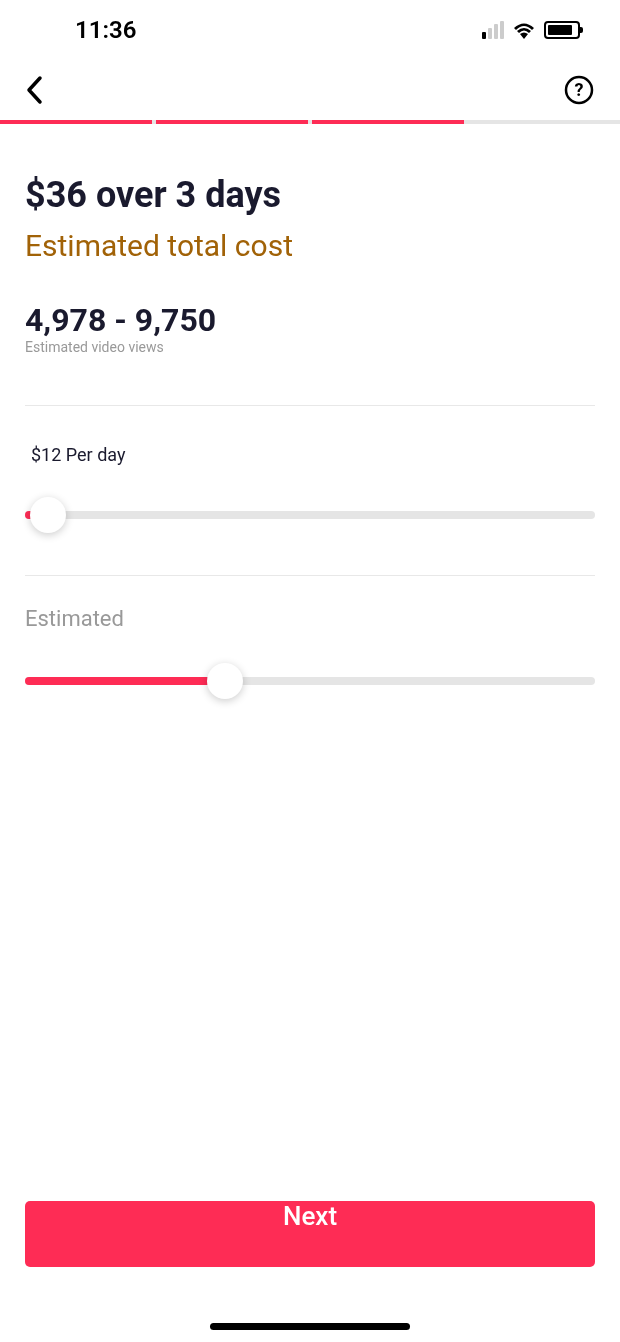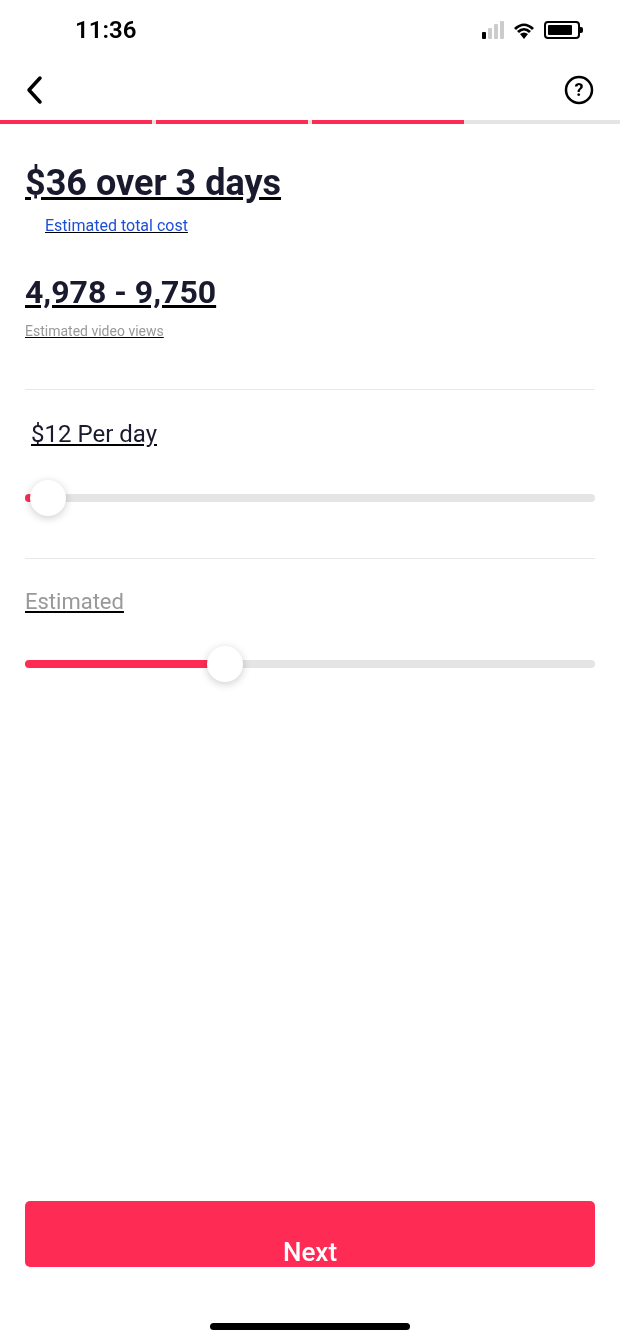--- a/index.html
+++ b/index.html
@@ -111,8 +111,7 @@
       background: #fe2c55;
     }
     .content {
-      padding: 38px 25px 0 25px;
-      text-decoration: underline;
+      padding: 50px 25px 0 25px;
     }
     .cost-headline {
       font-size: 36px;

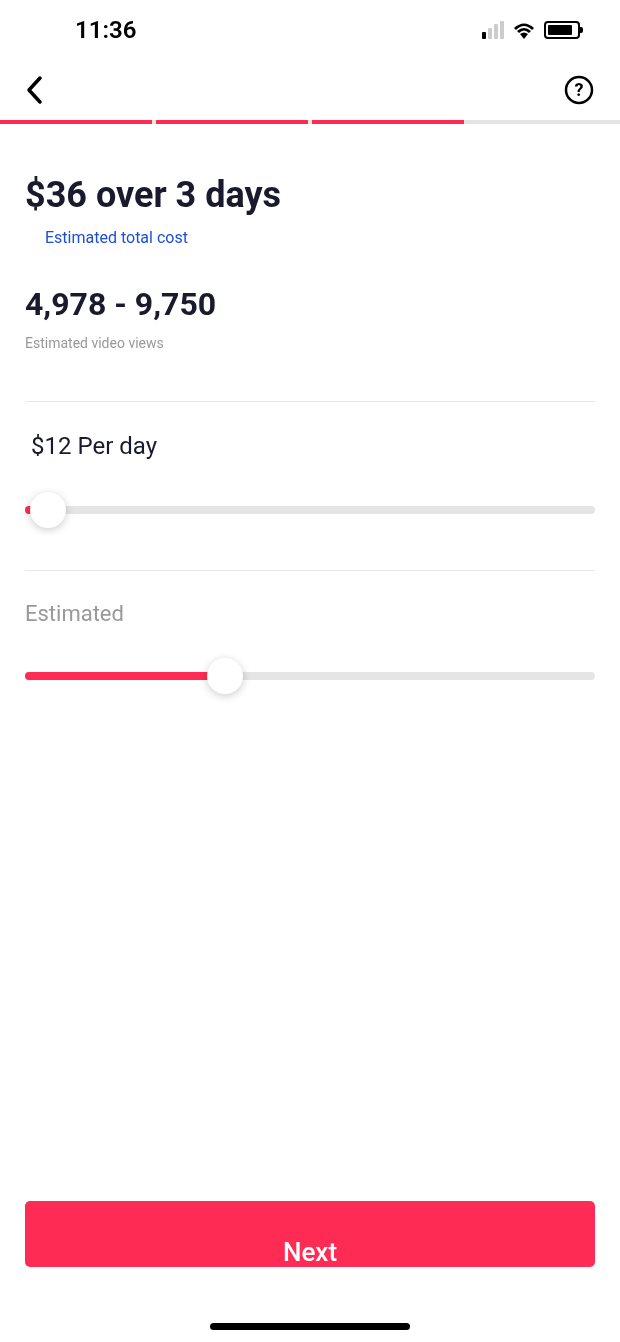--- a/index.html
+++ b/index.html
@@ -120,10 +120,9 @@
       margin-bottom: 12px;
     }
     .cost-subtitle {
-      font-size: 16px;
-      color: #1d4ed8;
+      font-size: 30px;
+      color: #a16207;
       margin-bottom: 38px;
-      margin-left: 20px;
     }
     .views-headline {
       font-size: 32px;

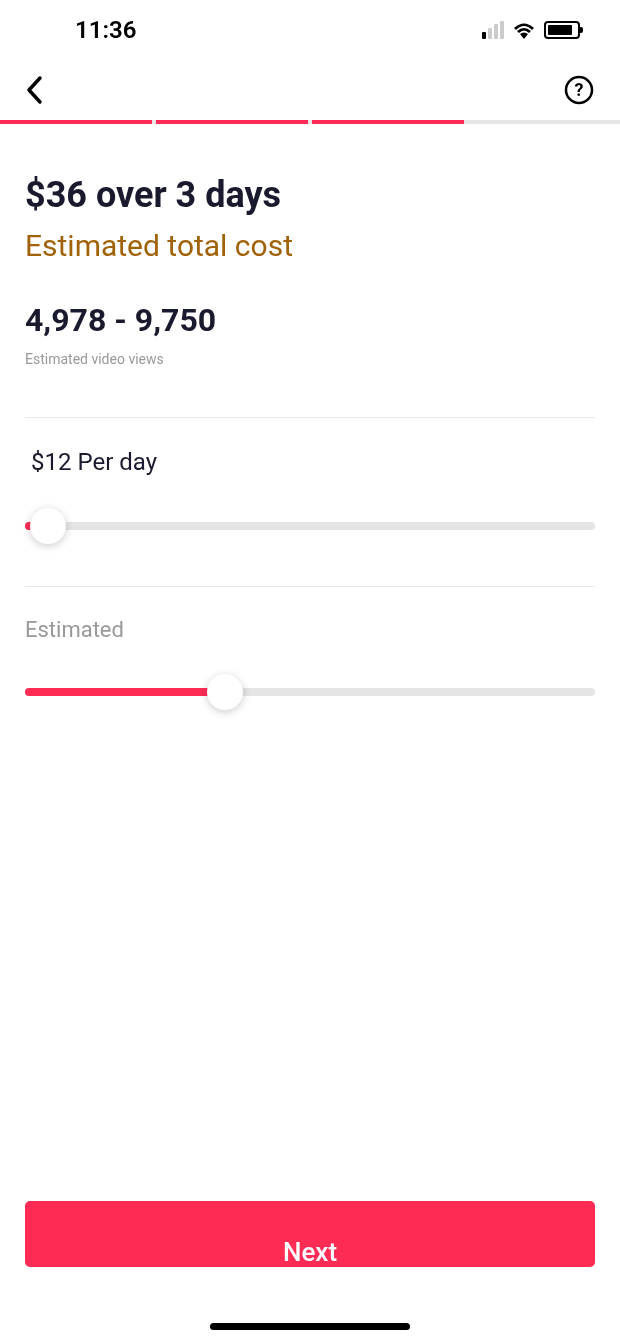--- a/index.html
+++ b/index.html
@@ -128,7 +128,7 @@
       font-size: 32px;
       font-weight: 700;
       color: #1a1a2e;
-      margin-bottom: 12px;
+      margin-bottom: 0;
     }
     .views-subtitle {
       font-size: 14px;

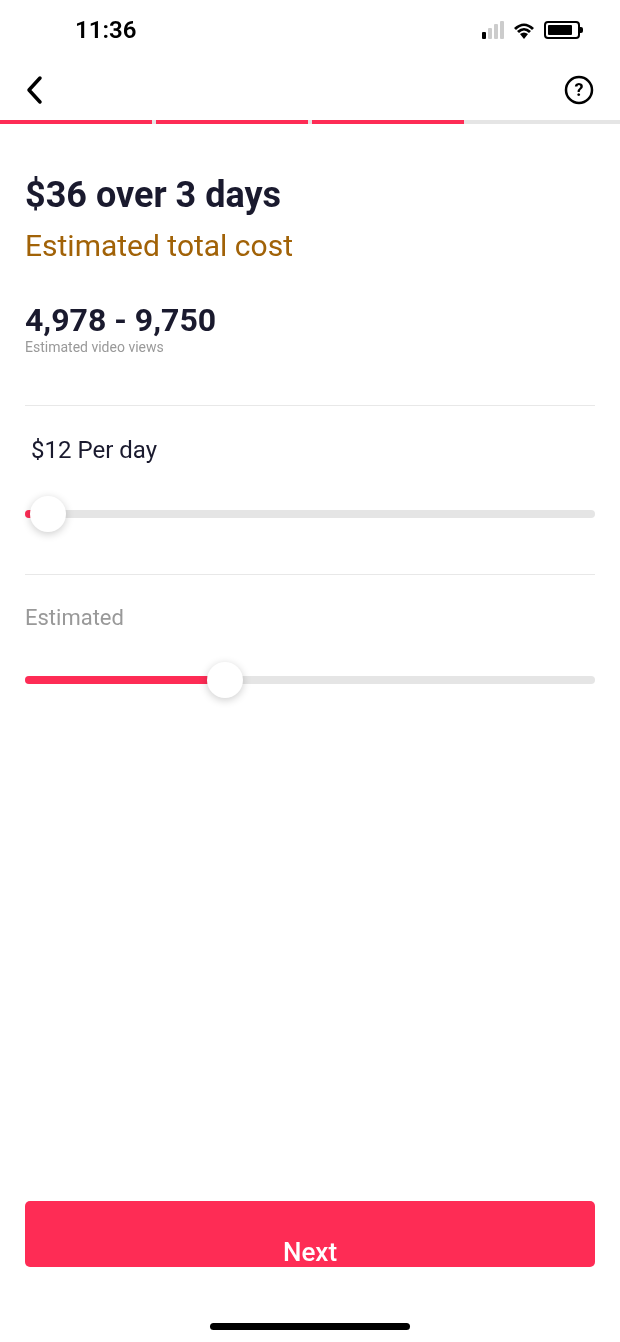--- a/index.html
+++ b/index.html
@@ -148,11 +148,12 @@
       margin-bottom: 30px;
     }
     .slider-value {
-      font-size: 24px;
+      font-size: 18px;
       color: #1a1a2e;
       font-weight: 400;
       margin-bottom: 30px;
       padding-left: 6px;
+      margin-top: 8px;
     }
     .slider-value.centered {
       text-align: center;

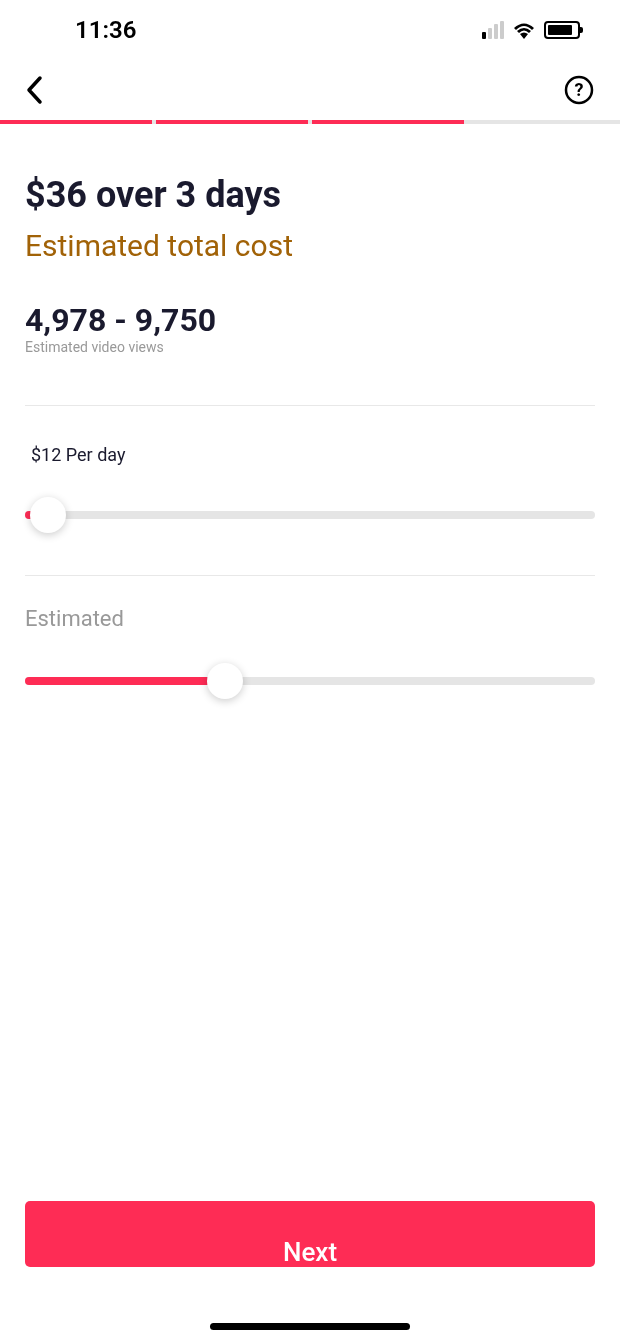--- a/index.html
+++ b/index.html
@@ -203,7 +203,7 @@
       border-radius: 5px;
       cursor: pointer;
       display: flex;
-      align-items: flex-end;
+      align-items: flex-start;
       justify-content: center;
     }
     .home-indicator {

